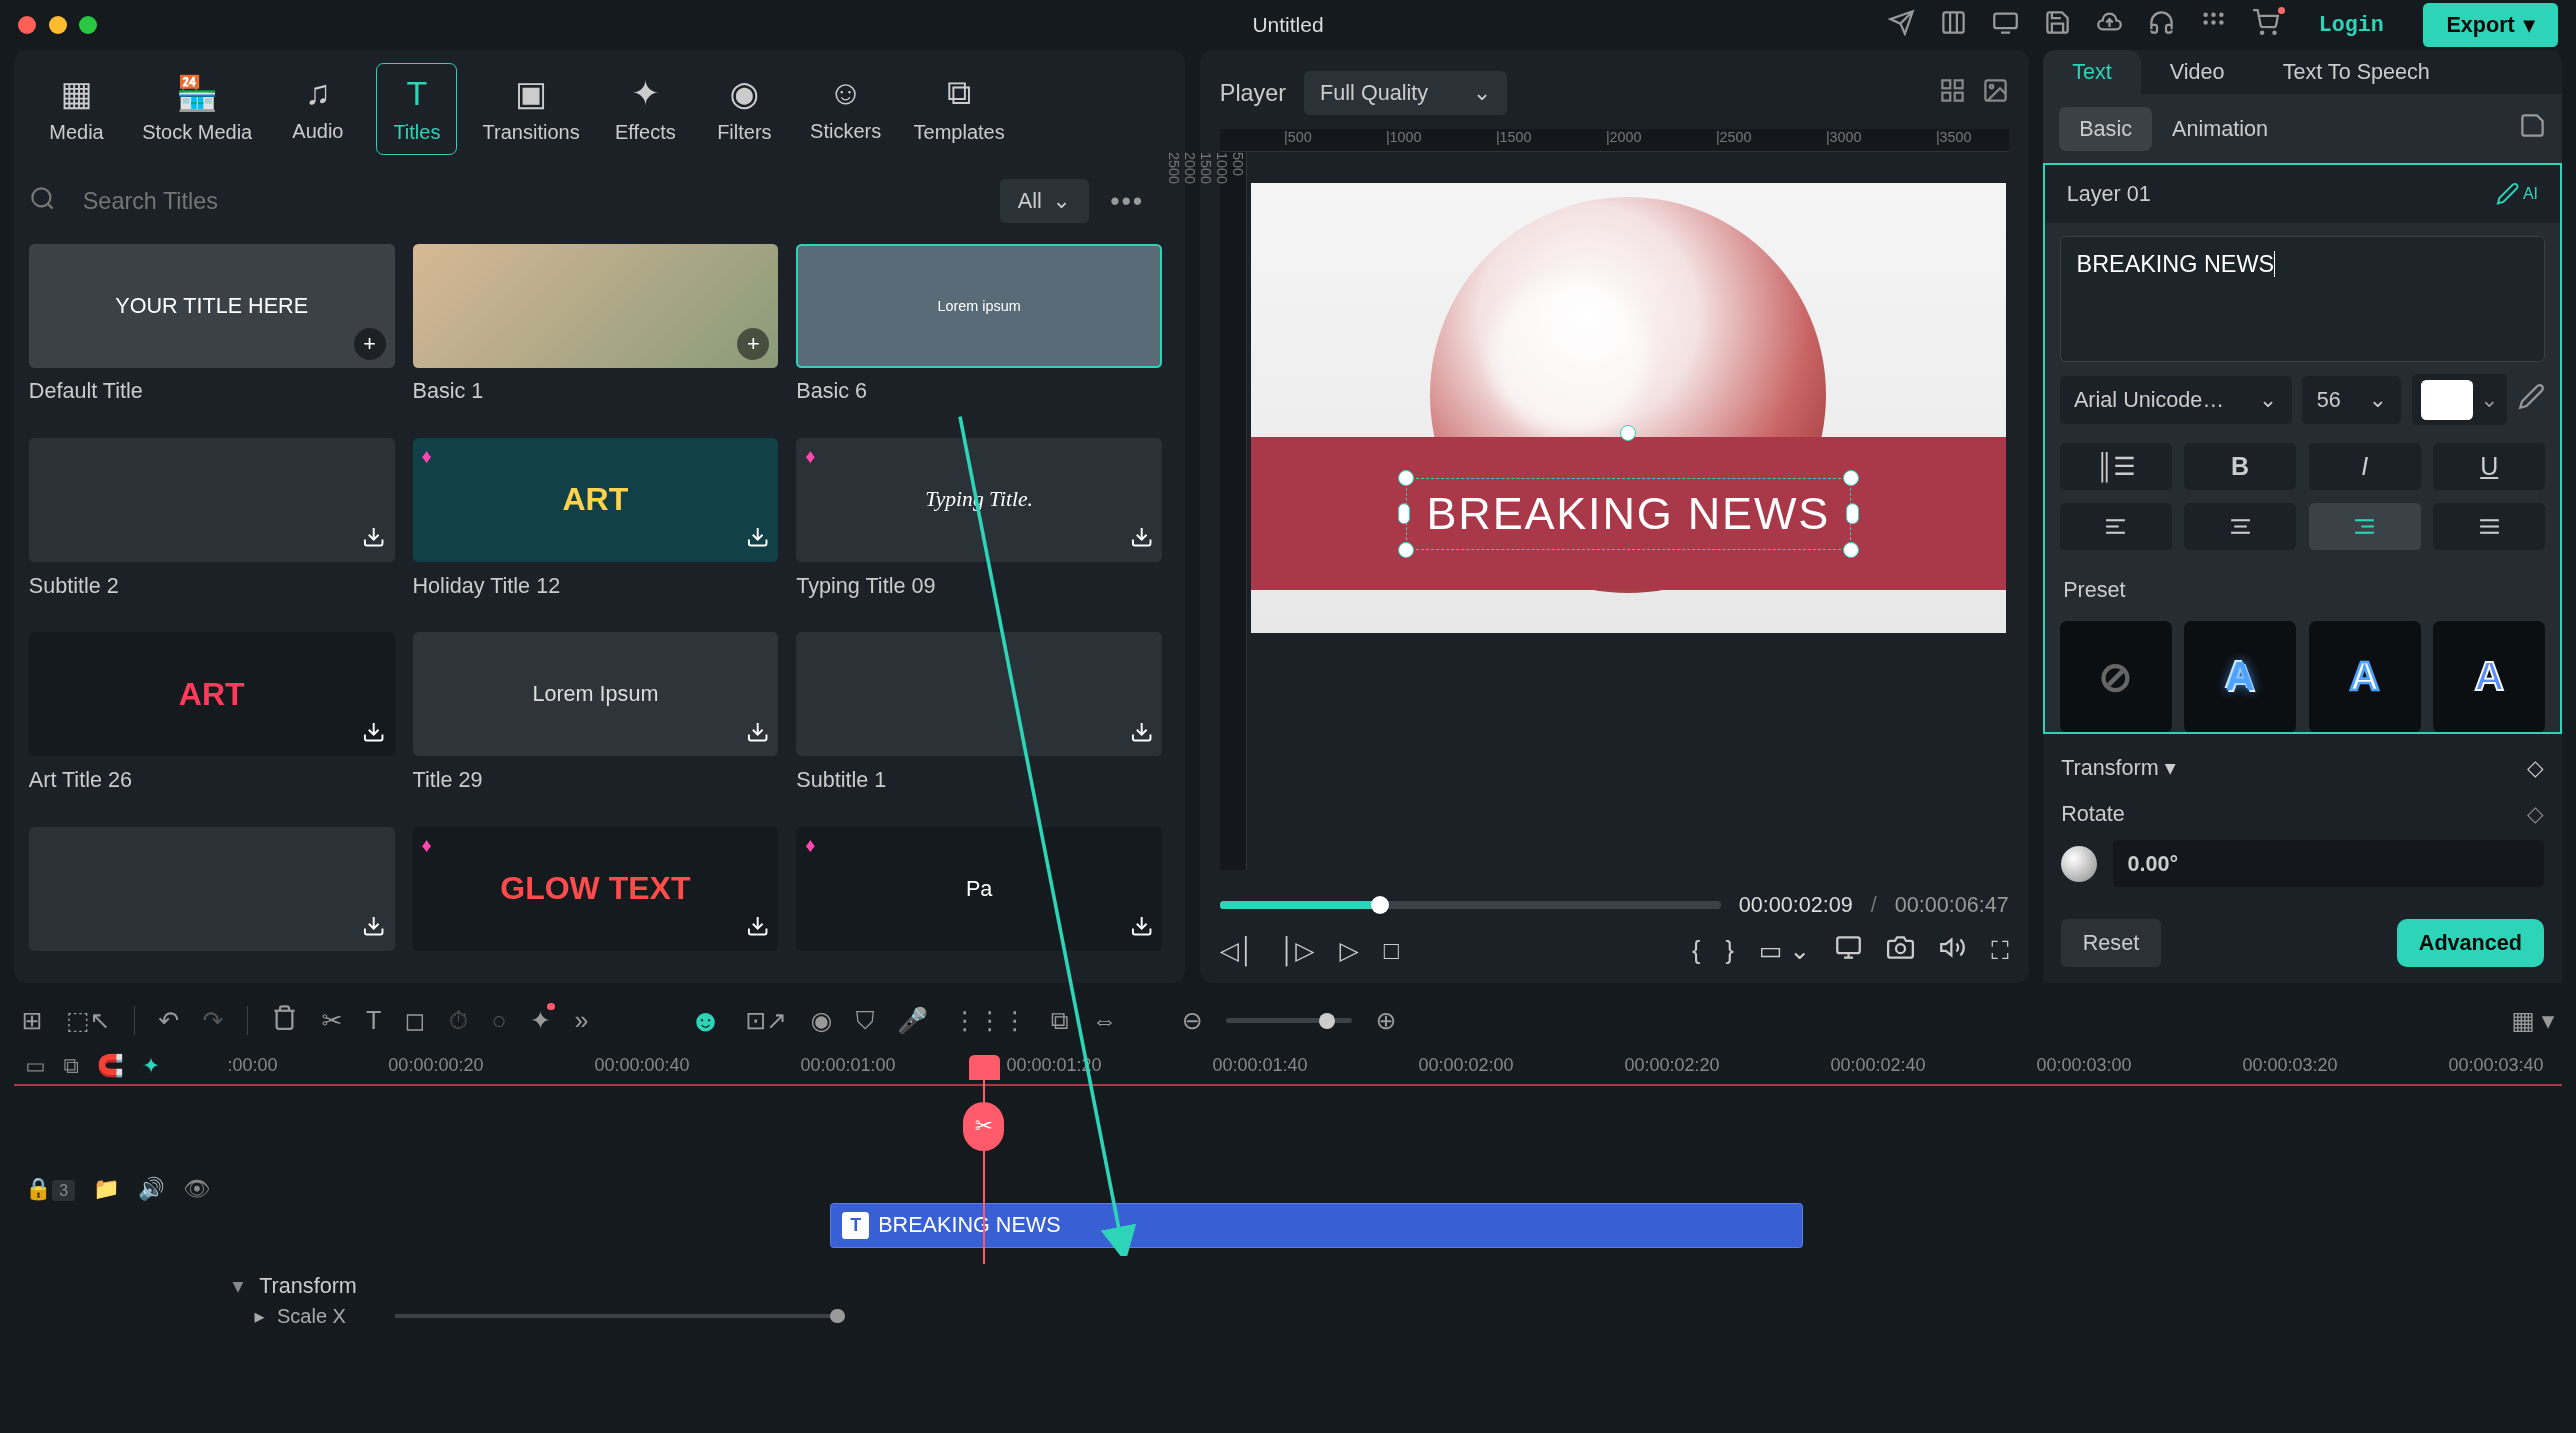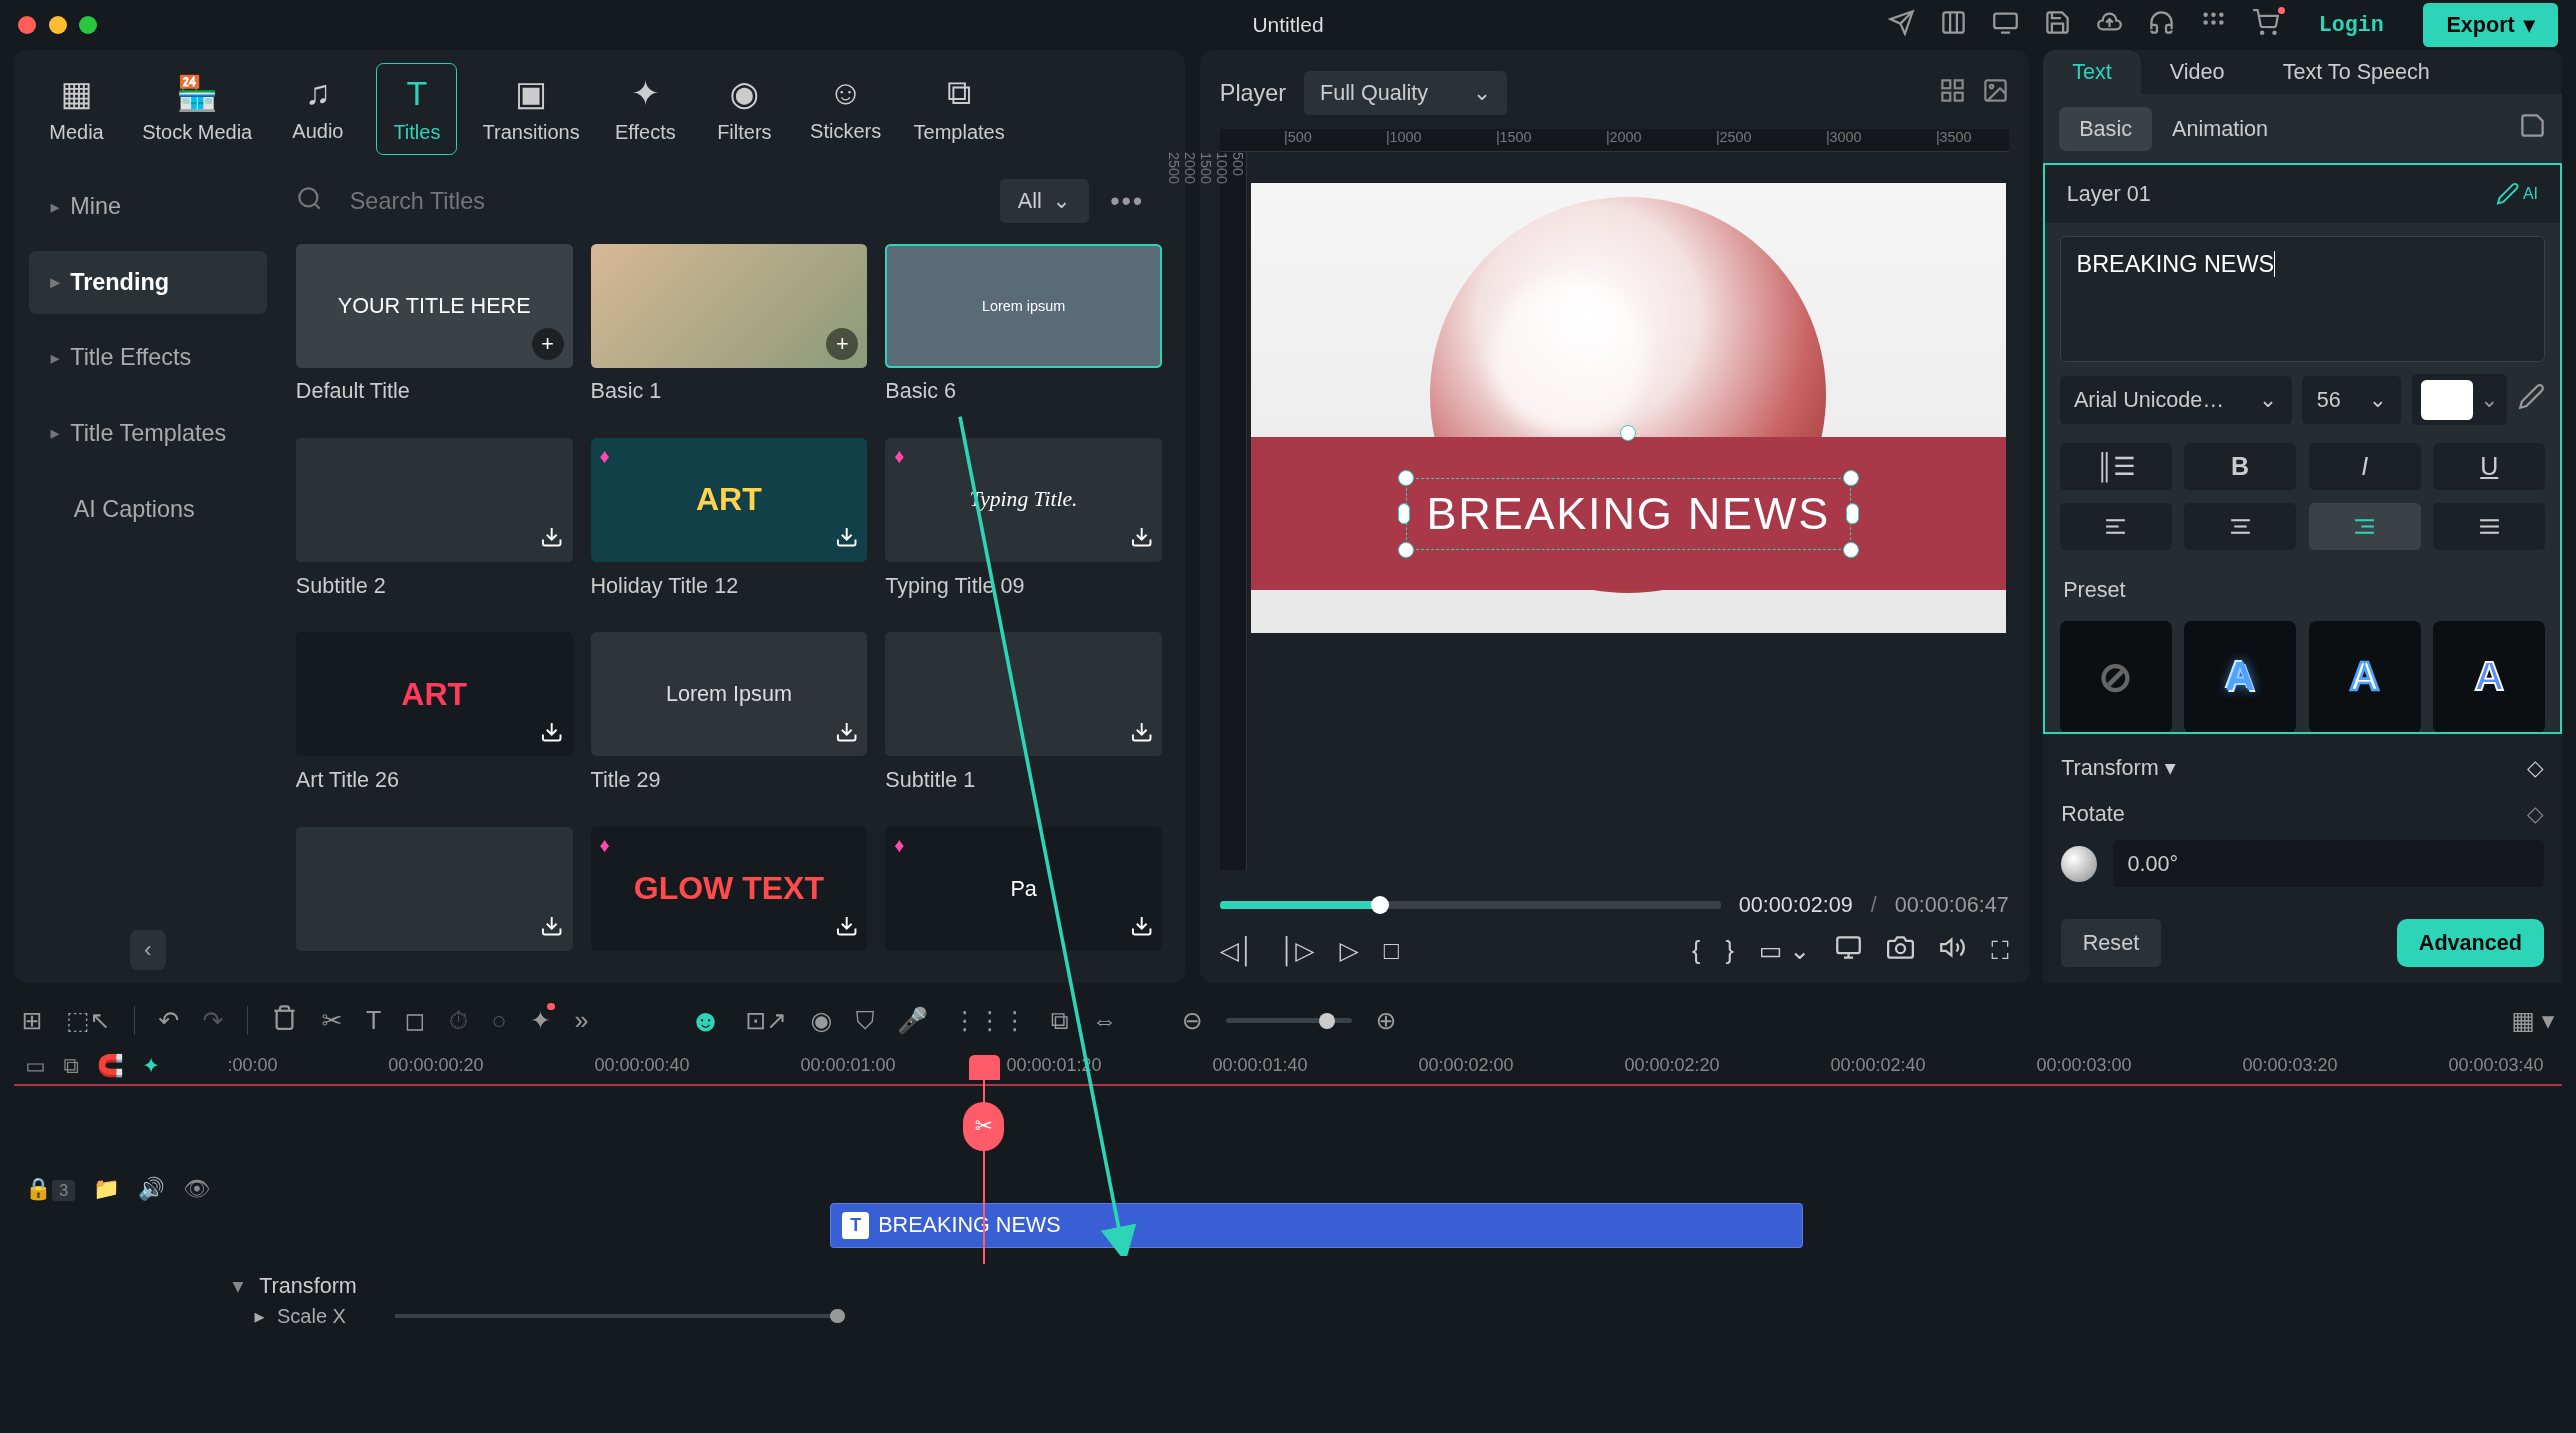--- a/index.html
+++ b/index.html
@@ -265,14 +265,6 @@
         </div>
       </div>
     <div class="left-content">
-      <div class="category-col" id="categories">
-      <div class="cat-item">Mine</div>
-          <div class="cat-item active">Trending</div>
-          <div class="cat-item">Title Effects</div>
-          <div class="cat-item">Title Templates</div>
-          <div class="cat-item noexpand">AI Captions</div>
-          <div class="collapse-btn">‹</div>
-        </div>
       <div class="grid-area">
         <div class="grid-search">
           <div class="search-wrap">

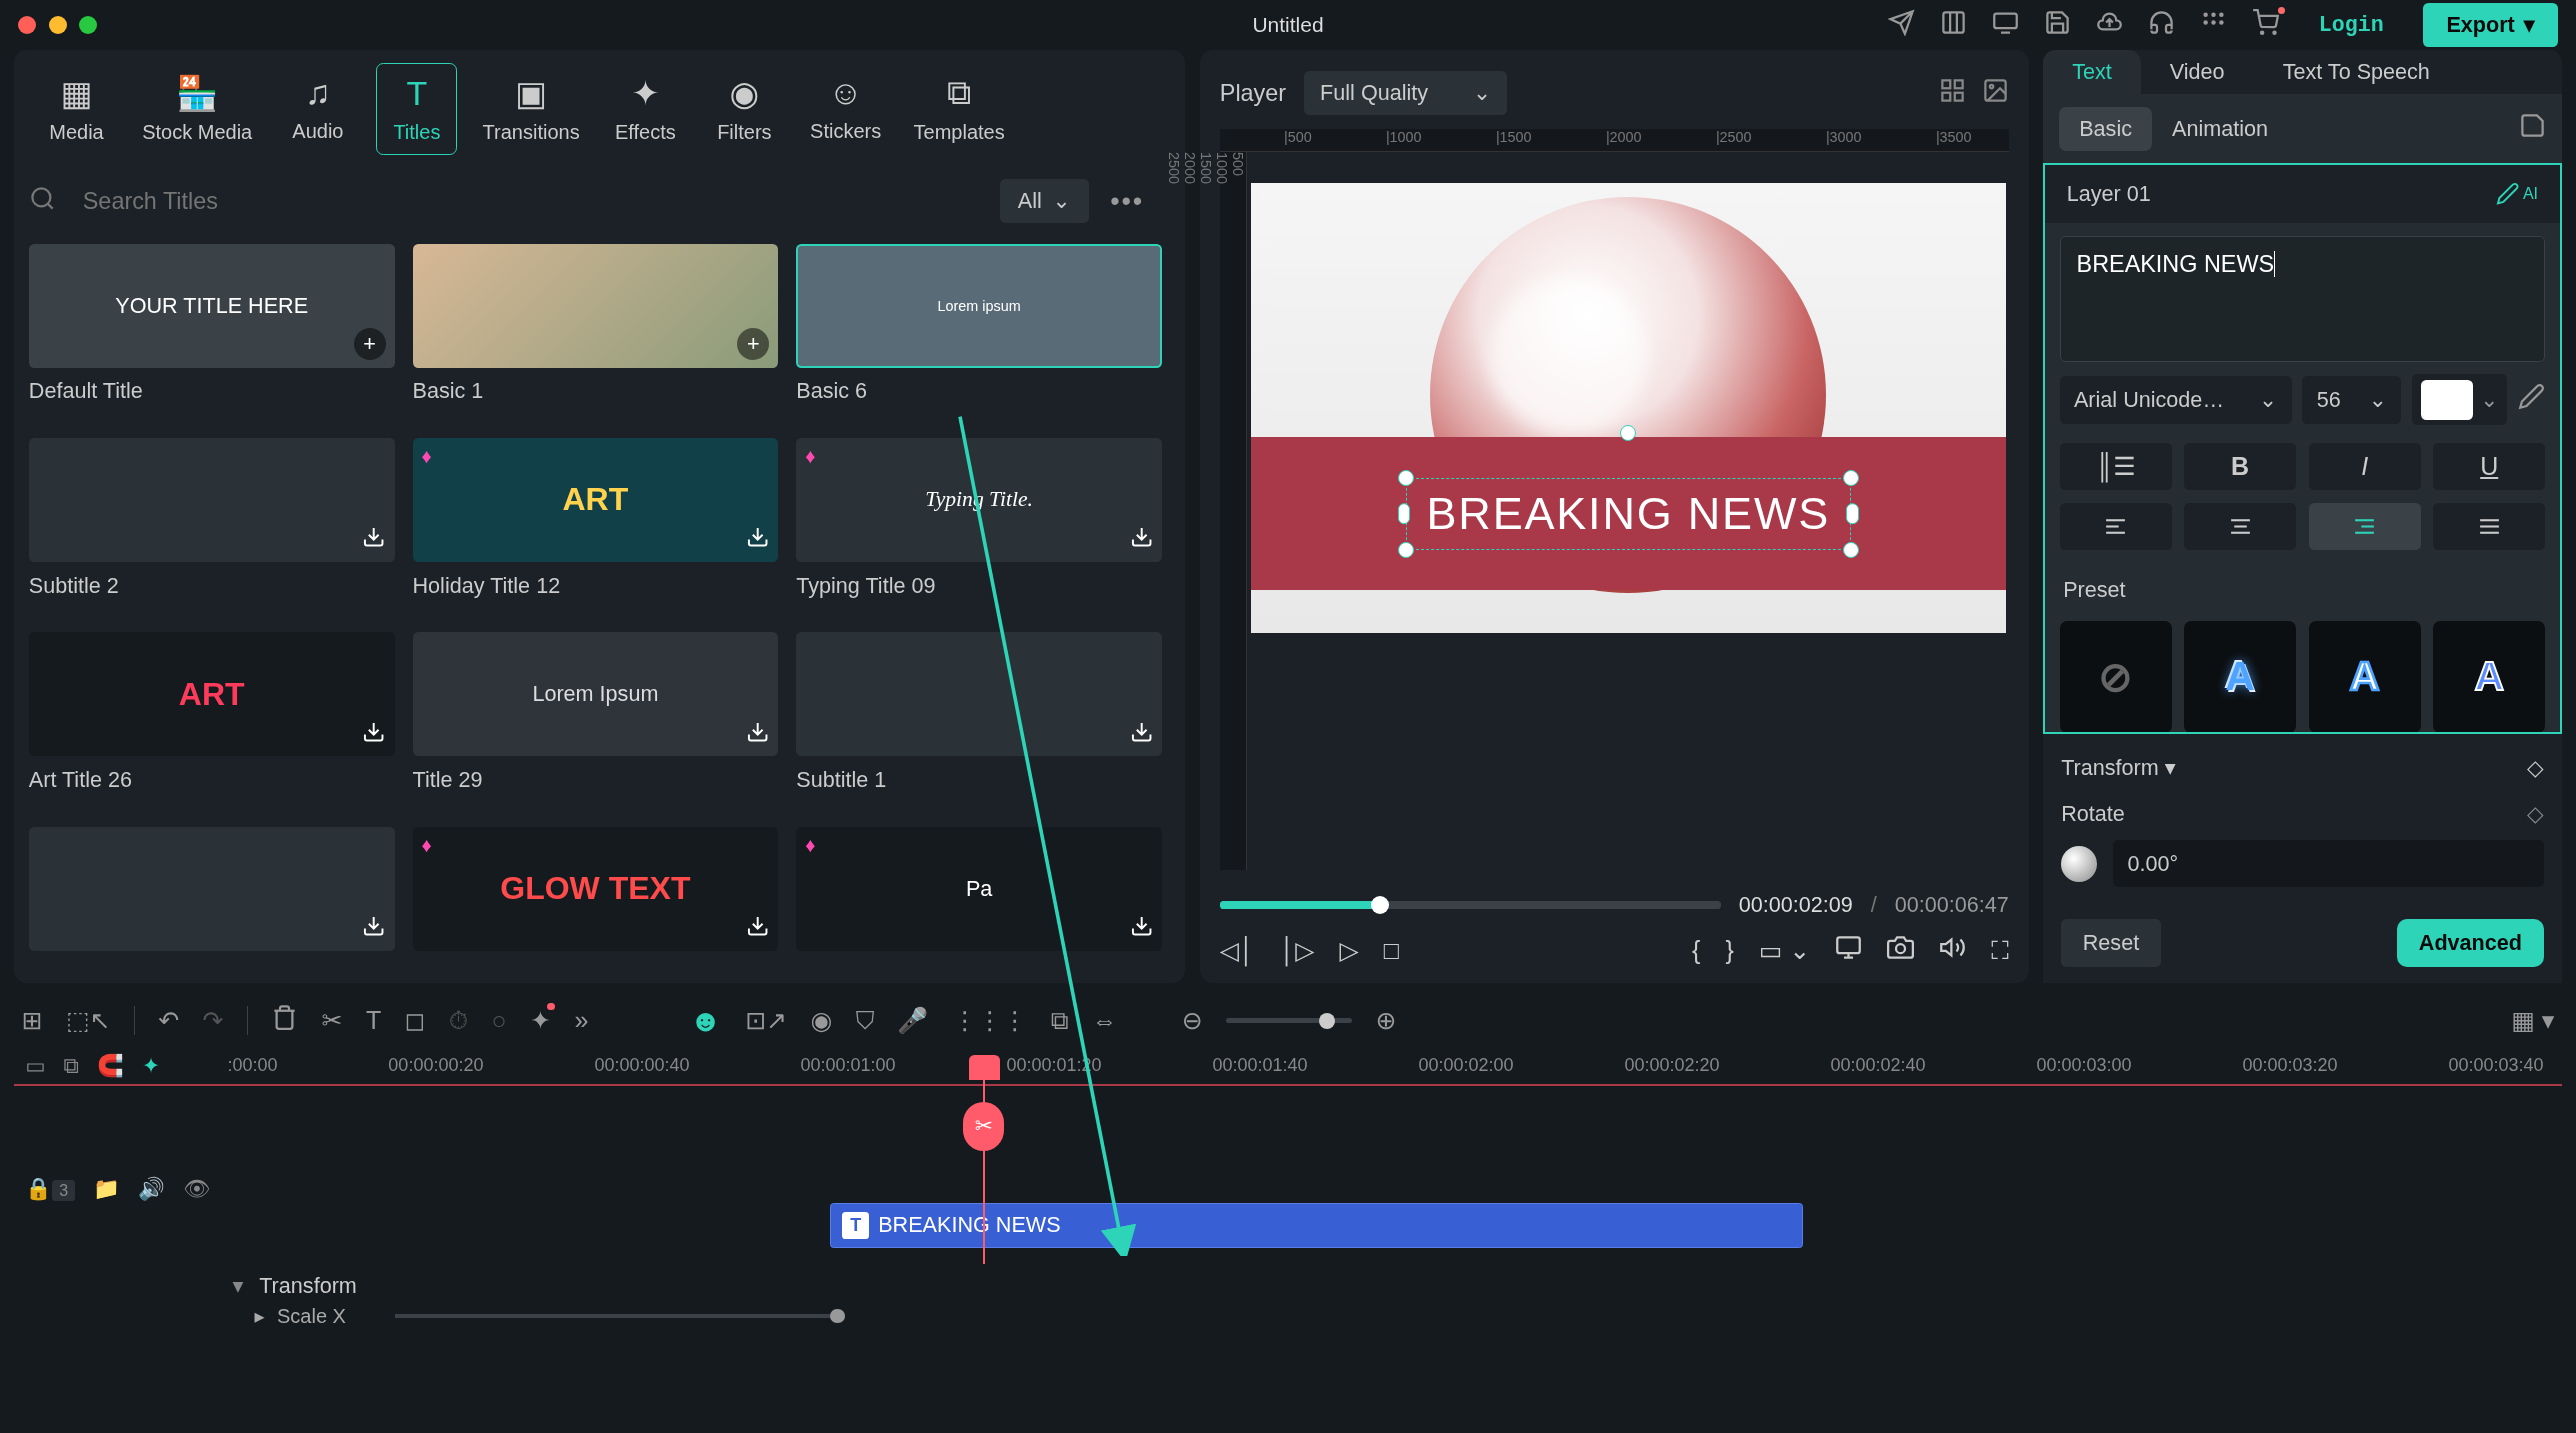--- a/index.html
+++ b/index.html
@@ -118,7 +118,7 @@
 .transform-hdr { display: flex; justify-content: space-between; color: #ccc; cursor: pointer; padding-bottom: 12.6px; }
 .rotate-row { display: flex; align-items: center; gap: 16px; }
 .rotate-dial { width: 36px; height: 36px; border-radius: 50%; background: radial-gradient(circle at 35% 35%, #fff, #888); cursor: pointer; }
-.rotate-val { flex: 1; background: #14181c; padding: 10.8px 14.4px; border-radius: 5.4px; color: #ccc; }
+.rotate-val { flex: 1; background: #14181c; padding: 10.8px 14.4px; border-radius: 5.4px; color: #ccc; font-weight: bold; }
 .insp-footer { display: flex; justify-content: space-between; padding: 16px 18px; background: #1b2126; }
 .btn-reset { background: #2a3238; color: #ccc; padding: 10.8px 21.6px; border-radius: 5.4px; cursor: pointer; }
 .btn-adv { background: #2ed4b8; color: #0a0a0a; padding: 10.8px 21.6px; border-radius: 10px; cursor: pointer; font-weight: 600; }

